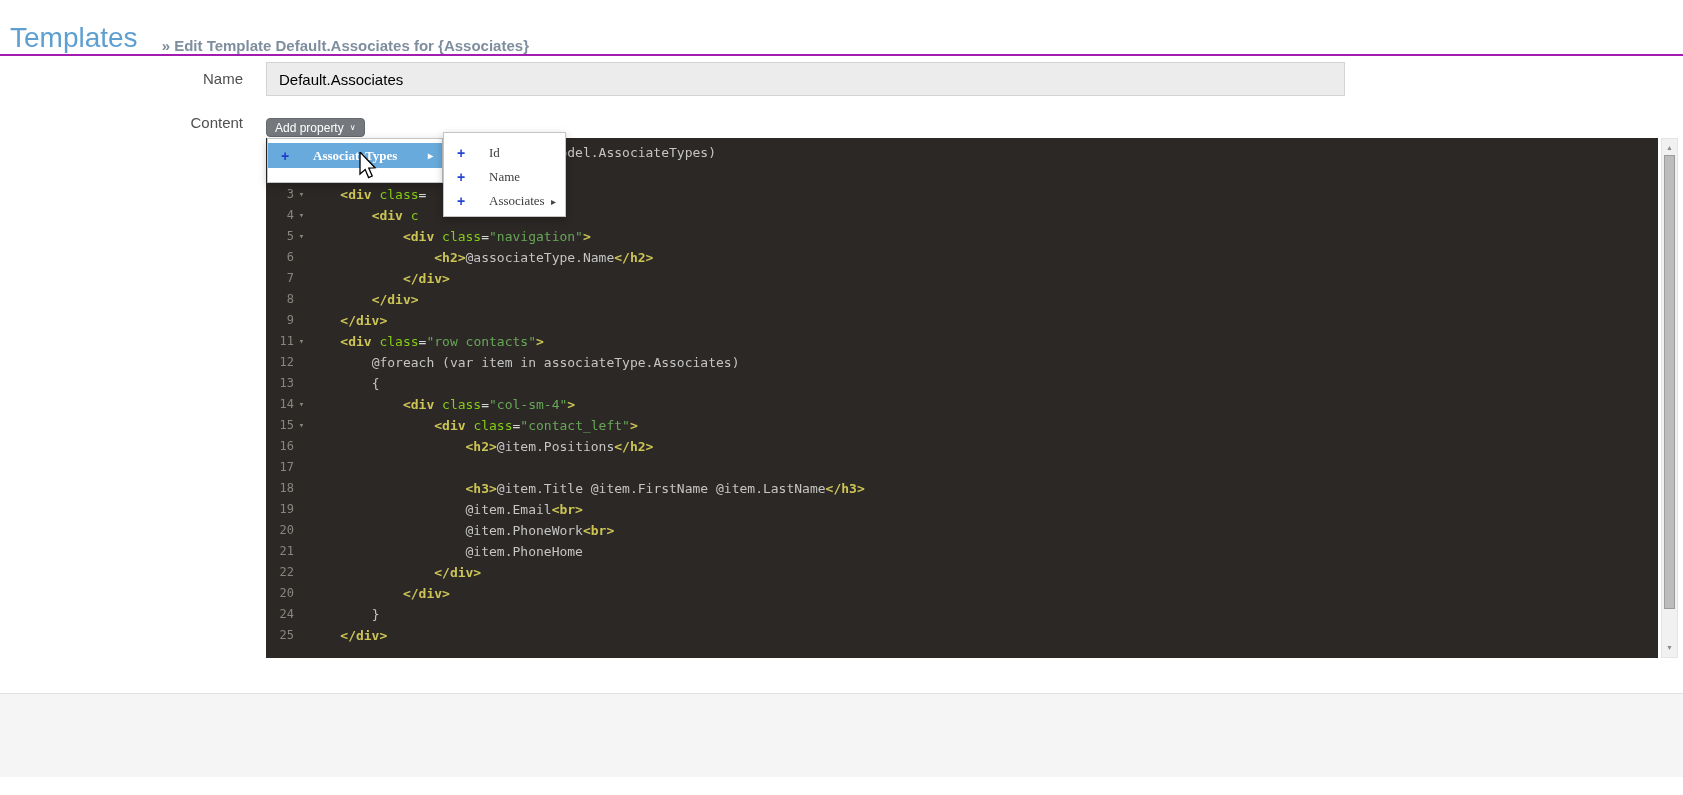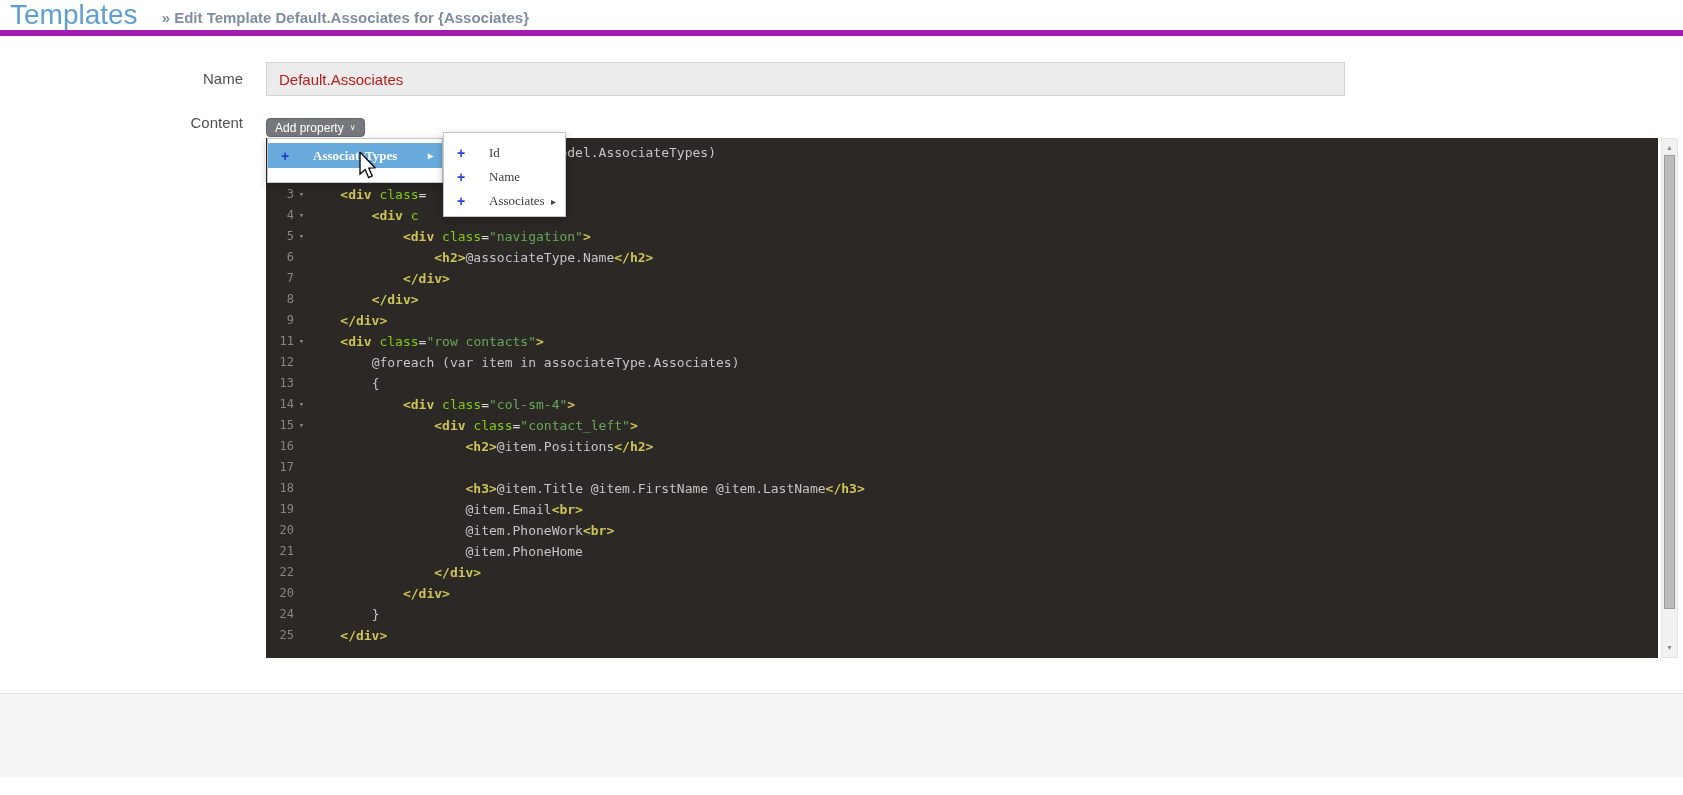--- a/index.html
+++ b/index.html
@@ -8,8 +8,8 @@
           font-family:"Liberation Sans", sans-serif; }
 
   
-  .hdr { position:absolute; left:0; top:0; width:100%; height:36px; border-bottom:6px solid #a21caf;
-         display:flex; align-items:center; background:#fff; }
+  .hdr { position:absolute; left:0; top:0; width:100%; height:56px; border-bottom:2px solid #a21caf;
+         display:flex; align-items:flex-end; background:#fff; }
   .hdr h1 { margin-left:10px; font-size:28px; font-weight:300; color:#5e9fd2; letter-spacing:0; }
   .crumb { margin-left:24px; padding-top:5px; font-size:15px; font-weight:600; color:#7e8e9e; }
 

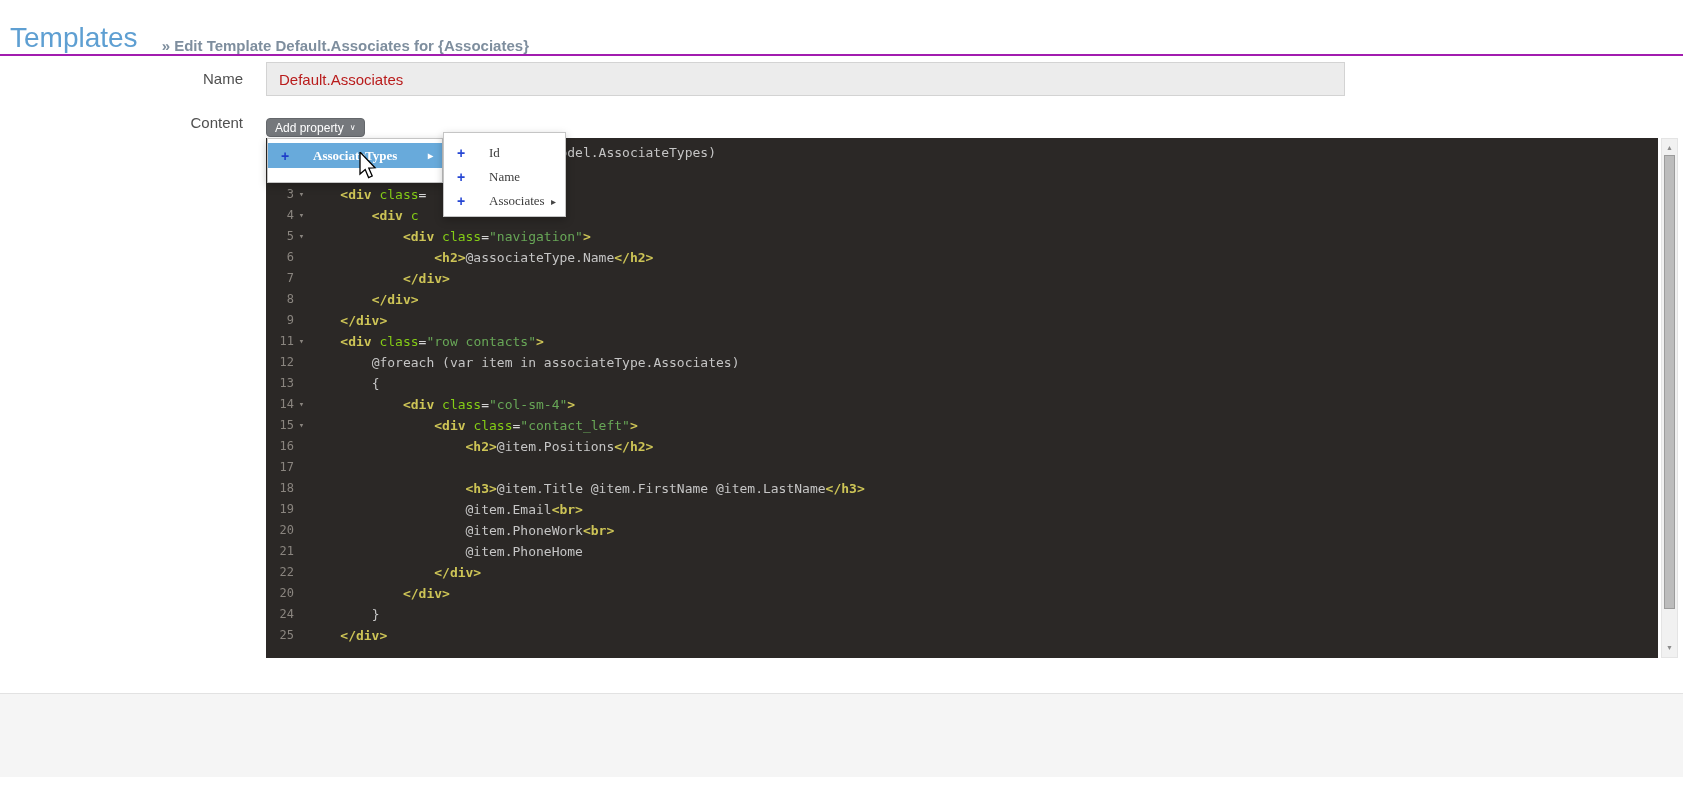--- a/index.html
+++ b/index.html
@@ -16,7 +16,7 @@
   
   .flabel { position:absolute; left:60px; width:183px; text-align:right; font-size:15px; color:#4f4f4f; }
   .name-input { position:absolute; left:266px; top:62px; width:1079px; height:33px;
-                background:#ececec; border:1px solid #d3d3d3; color:#b91c1c; font-size:15px;
+                background:#ececec; border:1px solid #d3d3d3; color:#000000; font-size:15px;
                 padding:16px 12px; font-family:"Liberation Sans", sans-serif; }
 
   .addprop { position:absolute; left:266px; top:118px; height:19px; padding:0 8px;

